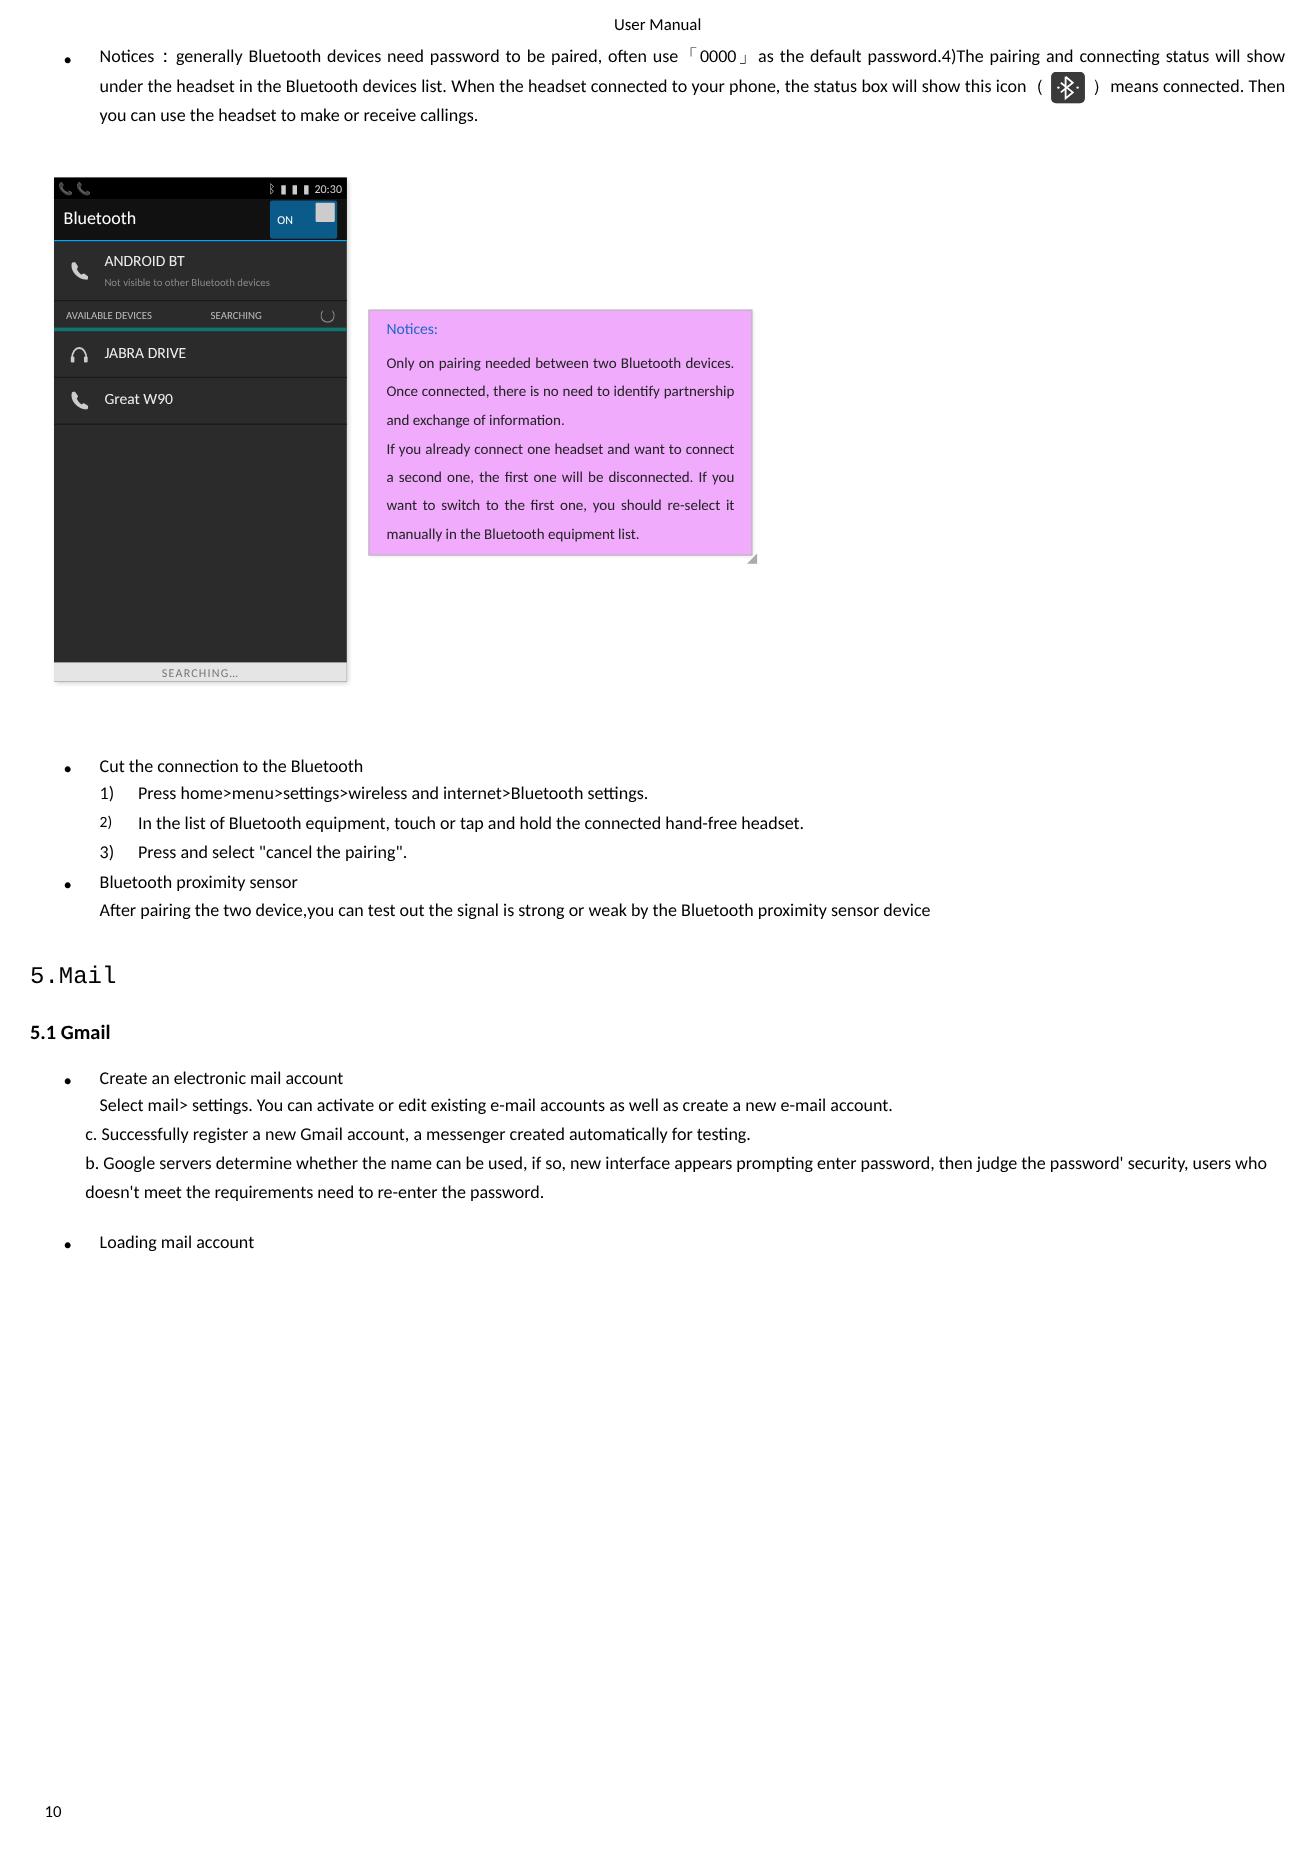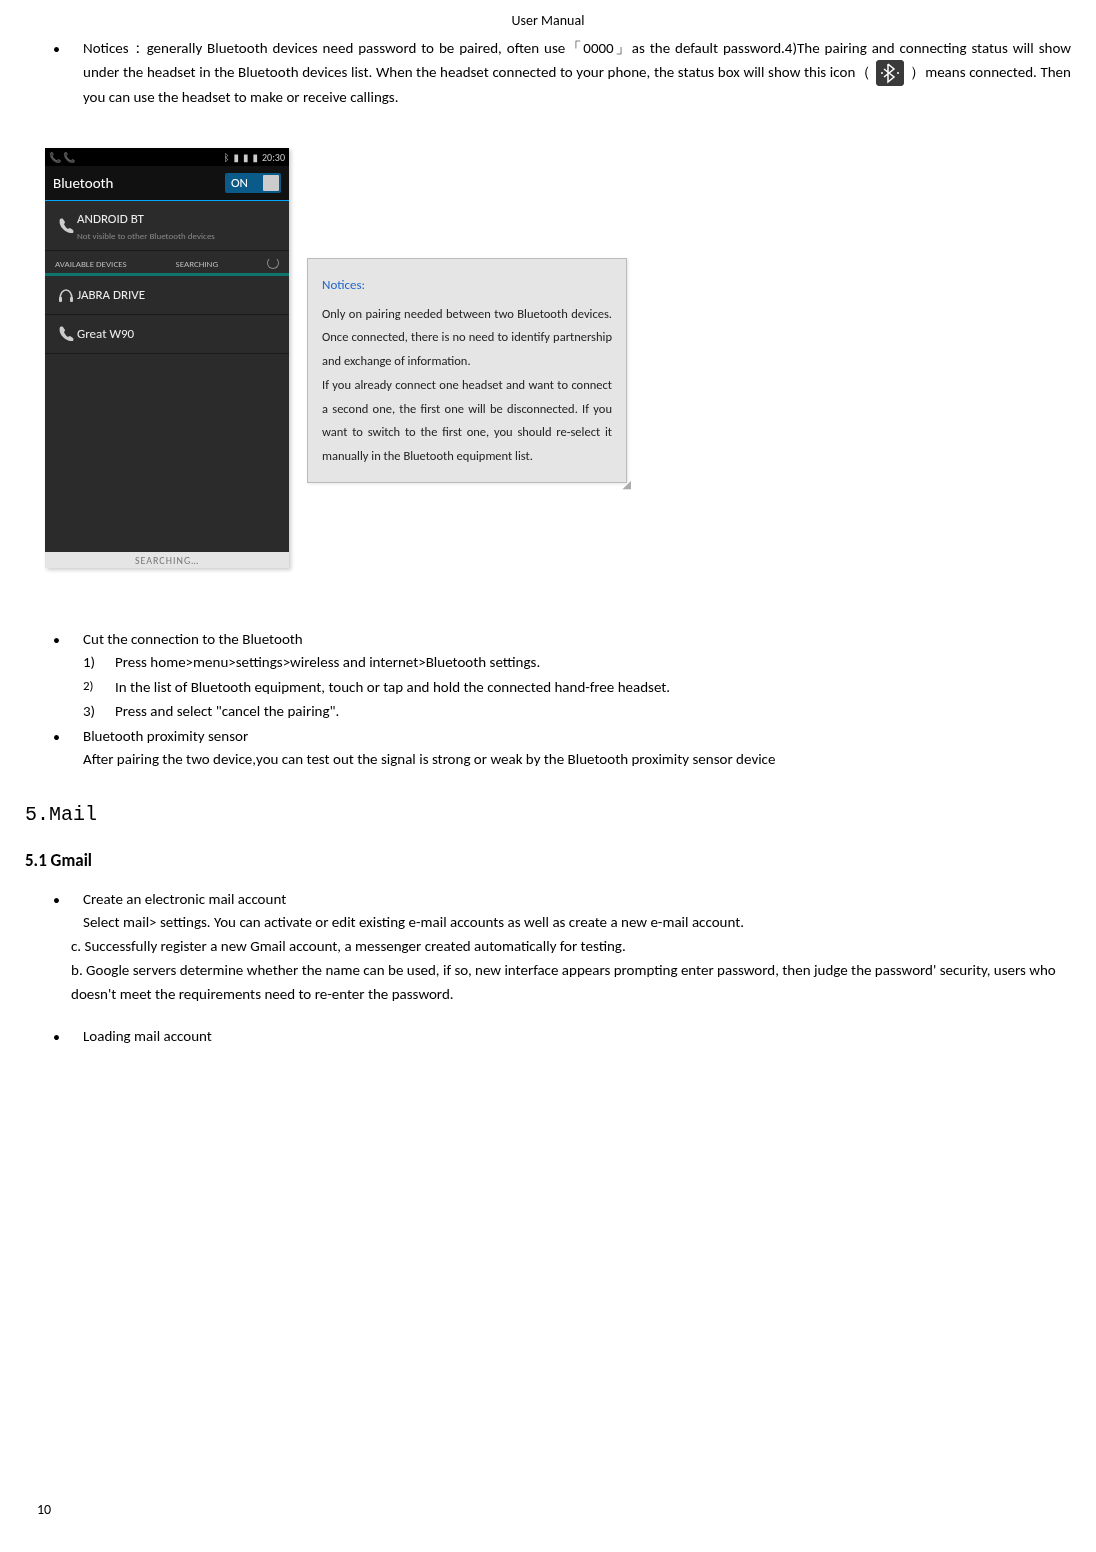--- a/index.html
+++ b/index.html
@@ -80,10 +80,10 @@
   }
   .bt-title { font-size: 15px; color:#fff; }
   .toggle-on {
-    width: 50px; height: 20px;
+    width: 50px; height: 32px;
     background: #0a5a8a;
     color: #fff;
-    font-size: 13px;
+    font-size: 10px;
     display: flex; align-items: center; justify-content: flex-start;
     border-radius: 2px;
     padding-left: 6px;

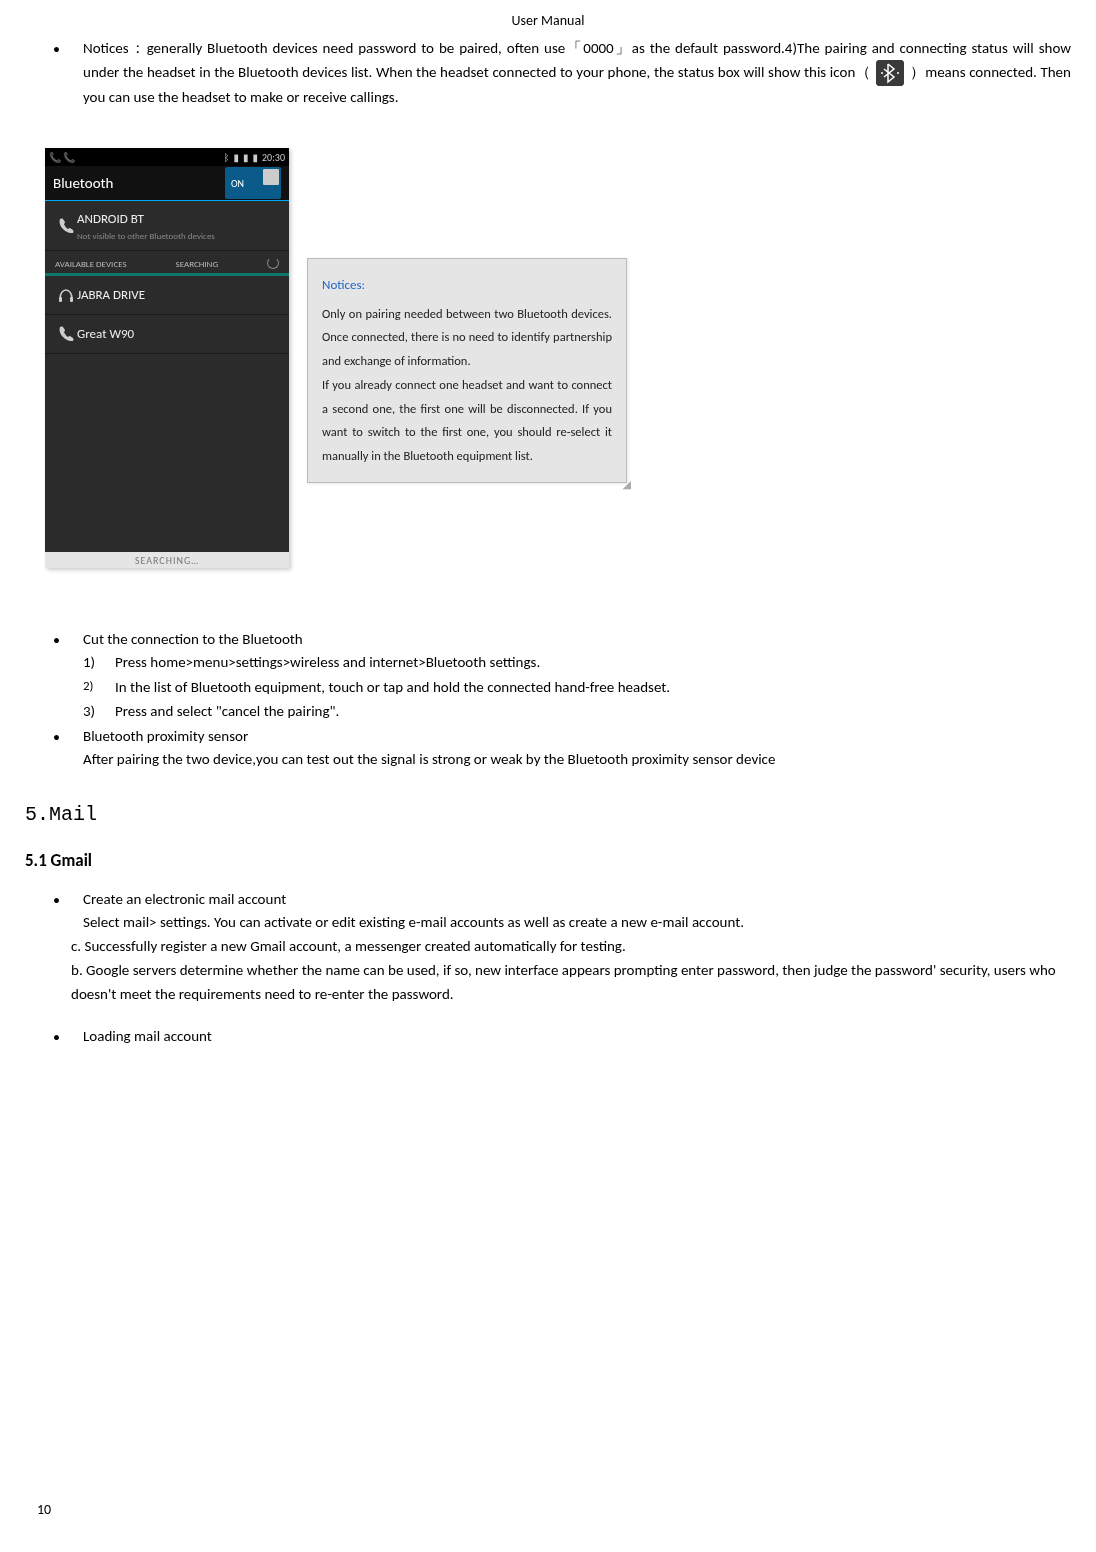--- a/index.html
+++ b/index.html
@@ -99,6 +99,7 @@
     align-items: center;
     padding: 8px 10px;
     border-bottom: 1px solid #1a1a1a;
+    gap: 10px;
   }
   .device-icon {
     width: 22px; height: 22px;

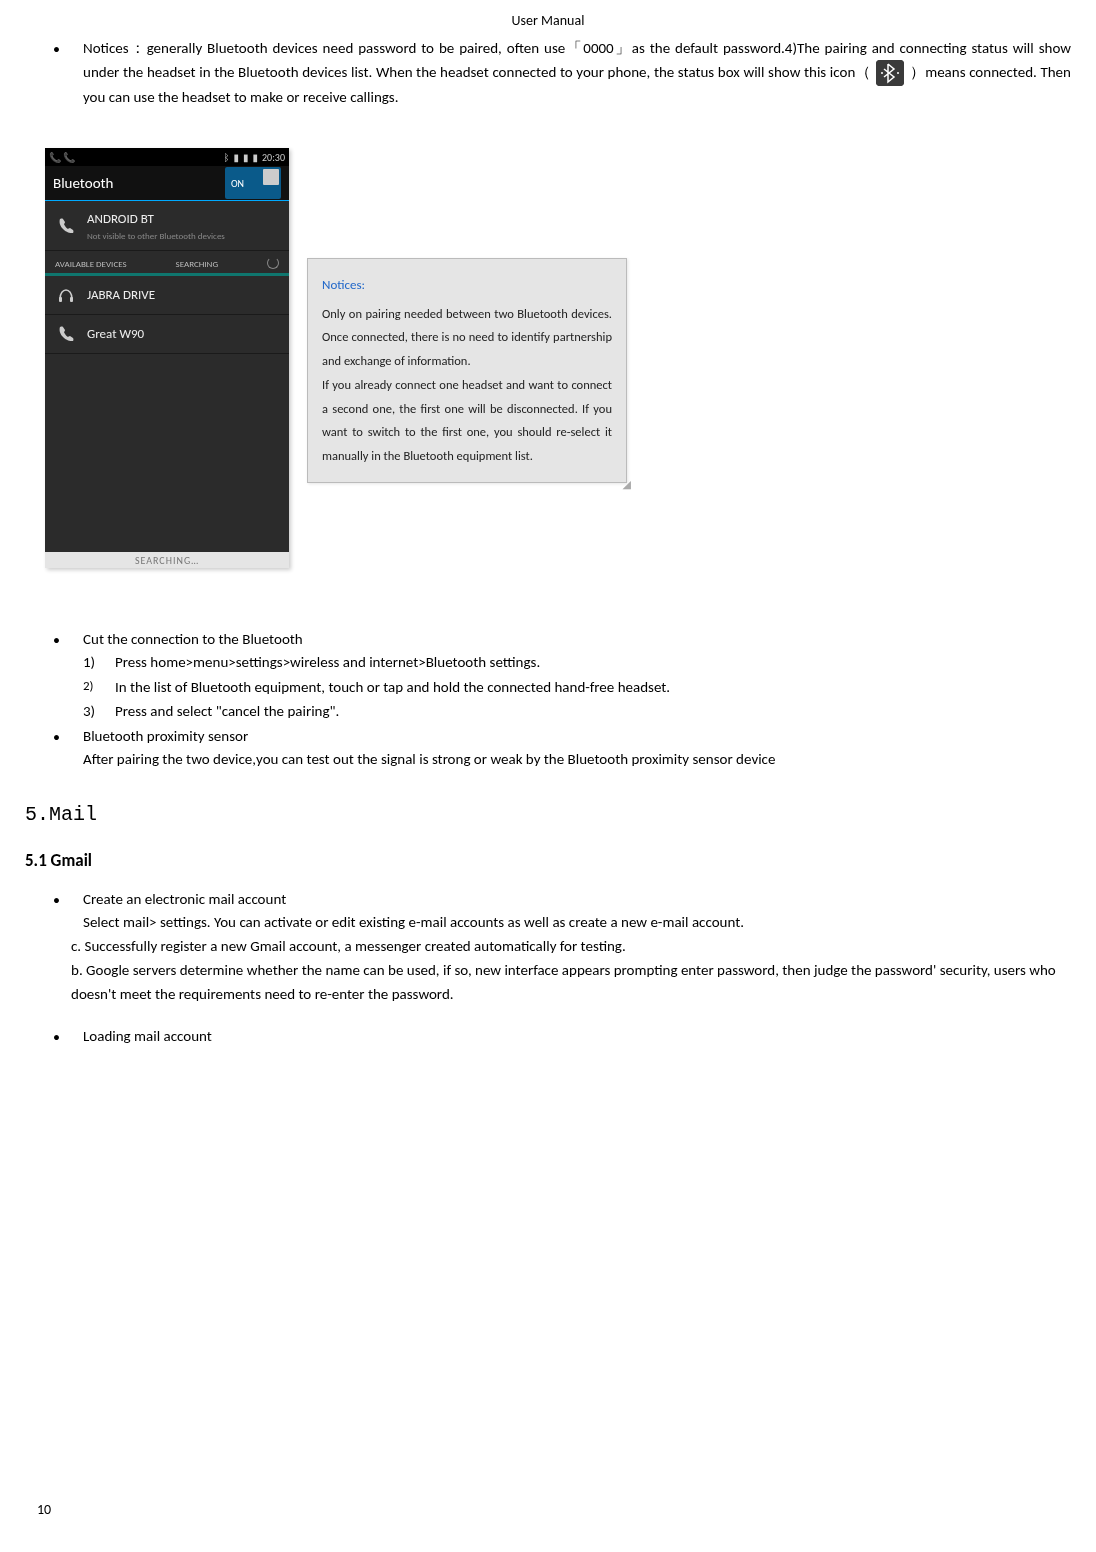--- a/index.html
+++ b/index.html
@@ -142,8 +142,8 @@
   .notice-box {
     width: 290px;
     border: 1px solid #bbb;
-    background: #e5e5e5;
-    padding: 14px 14px;
+    background: #f0abfc;
+    padding: 4px 14px;
     font-size: 12.5px;
     line-height: 1.9;
     text-align: justify;

